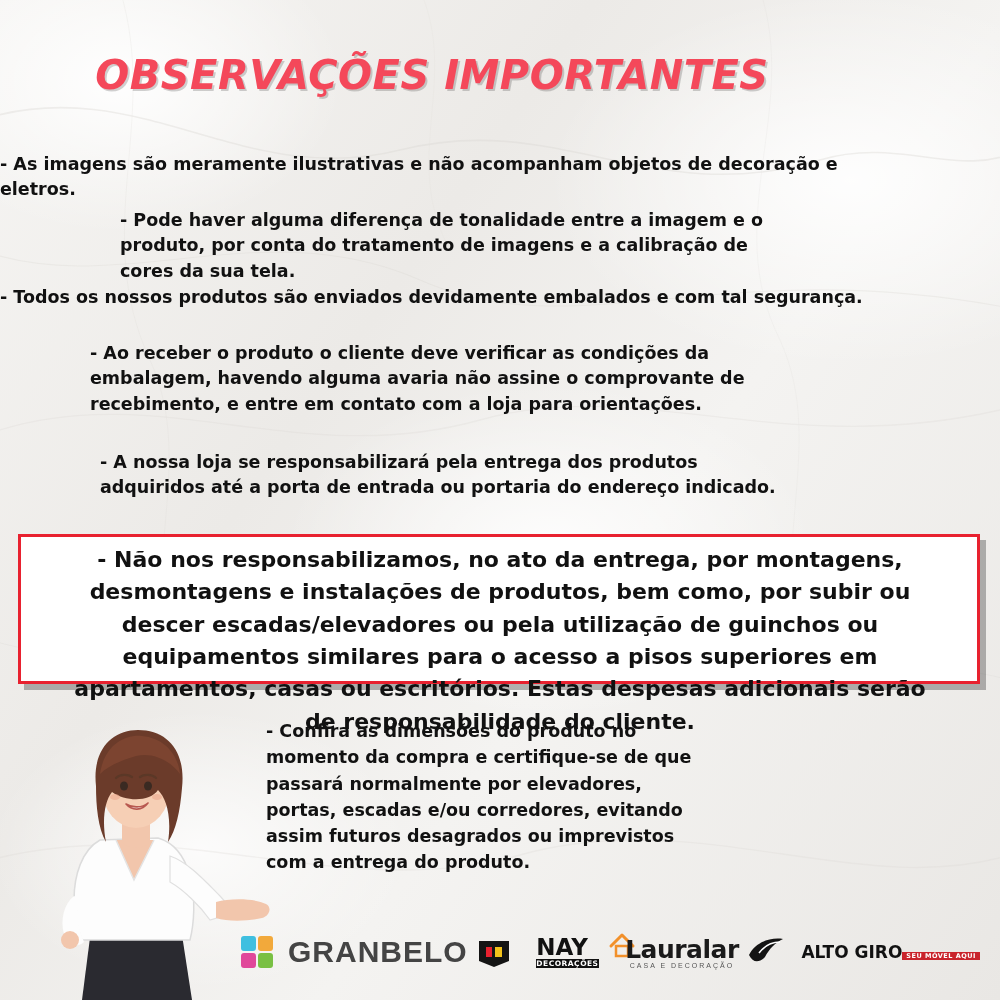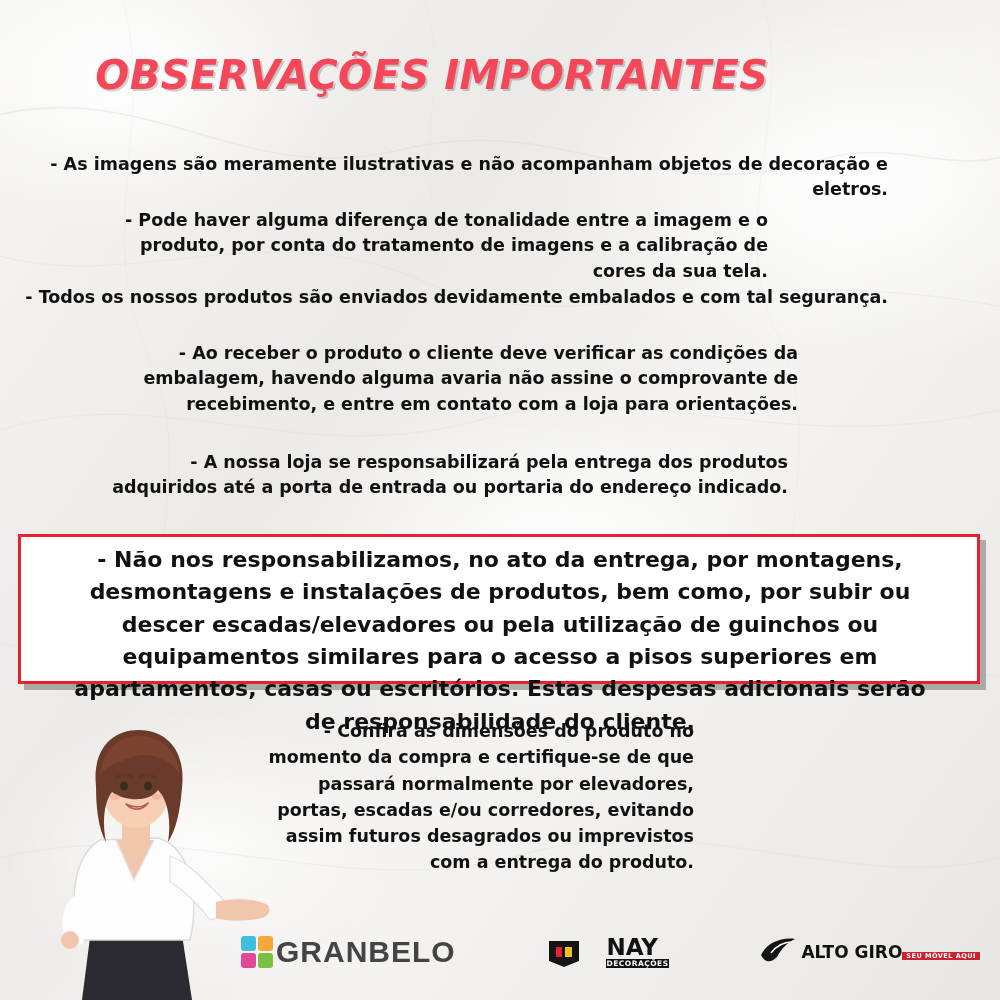--- a/index.html
+++ b/index.html
@@ -54,7 +54,7 @@
     position: absolute;
     left: 0;
     width: 888px;
-    text-align: right;
+    text-align: left;
     color: #111111;
     font-weight: bold;
     font-size: 17.5px;

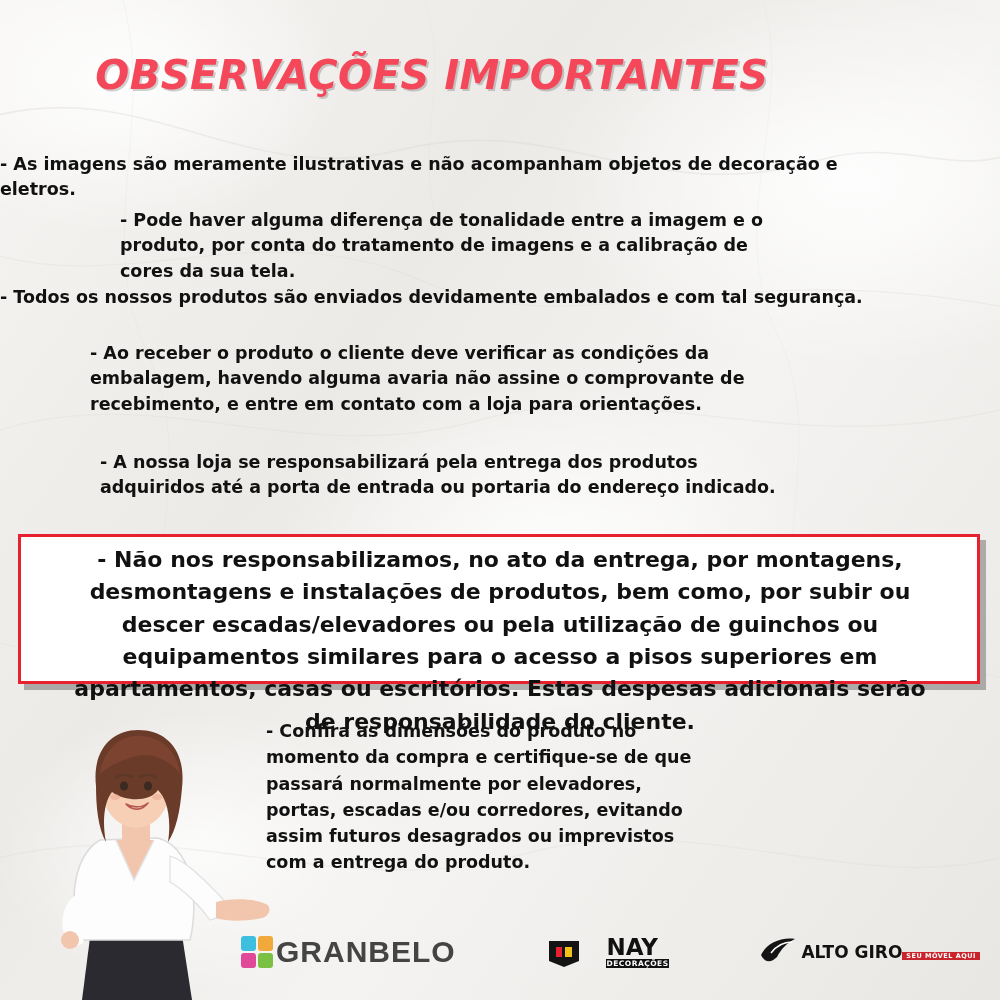--- a/index.html
+++ b/index.html
@@ -125,7 +125,7 @@
   .logo {
     display: flex;
     align-items: center;
-    gap: 2px;
+    gap: 14px;
   }
   .logo-granbelo-text {
     font-size: 30px;

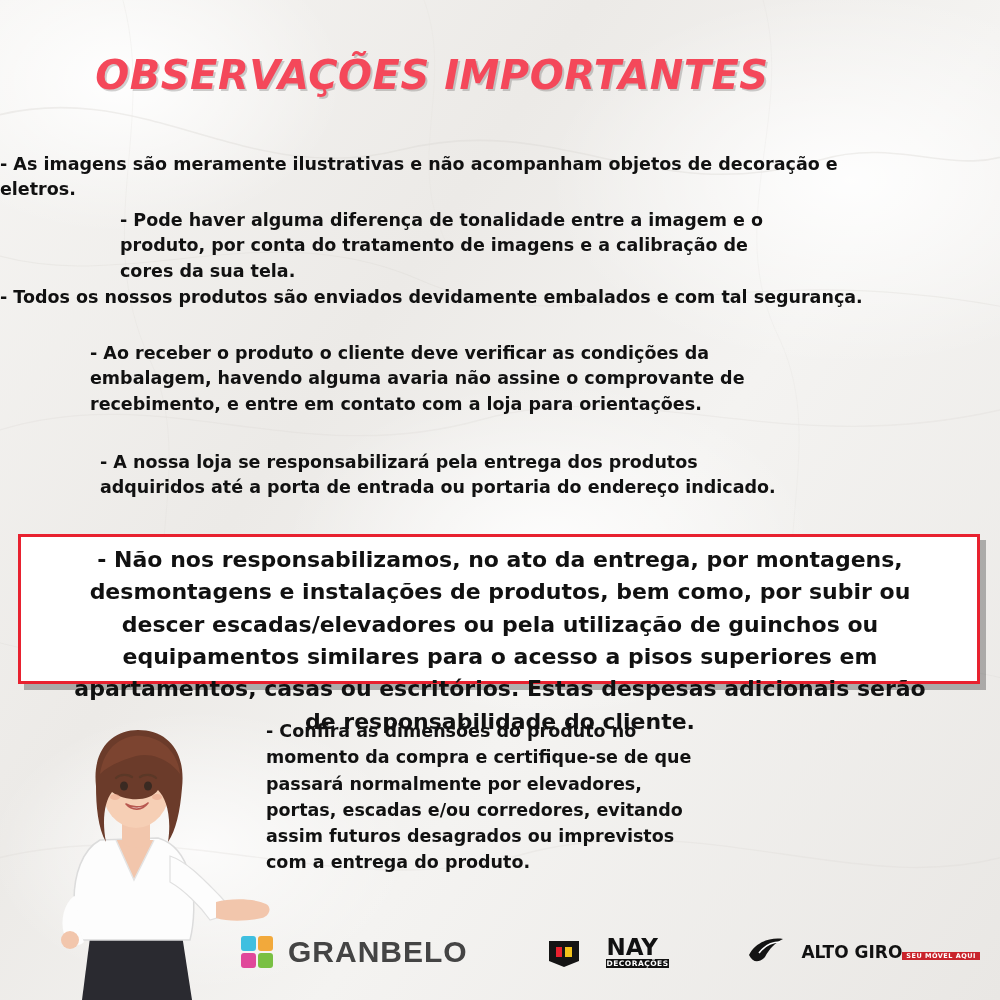--- a/index.html
+++ b/index.html
@@ -292,6 +292,16 @@
       </span>
     </div>
 
+    <div class="logo logo-laura-wrap">
+      <svg width="30" height="30" viewBox="0 0 30 30" style="margin-right:-26px; margin-bottom:14px;">
+        <path d="M4,16 L15,5 L26,16" fill="none" stroke="#f2902a" stroke-width="3" stroke-linecap="round" stroke-linejoin="round"></path>
+        <path d="M9,16 L21,16 L21,26 L9,26 Z" fill="none" stroke="#f2902a" stroke-width="2.5"></path>
+      </svg>
+      <div class="logo-laura">
+        <div class="logo-laura-main">Lauralar</div>
+        <div class="logo-laura-sub">CASA E DECORAÇÃO</div>
+      </div>
+    </div>
 
     <div class="logo">
       <svg width="40" height="34" viewBox="0 0 40 34">

